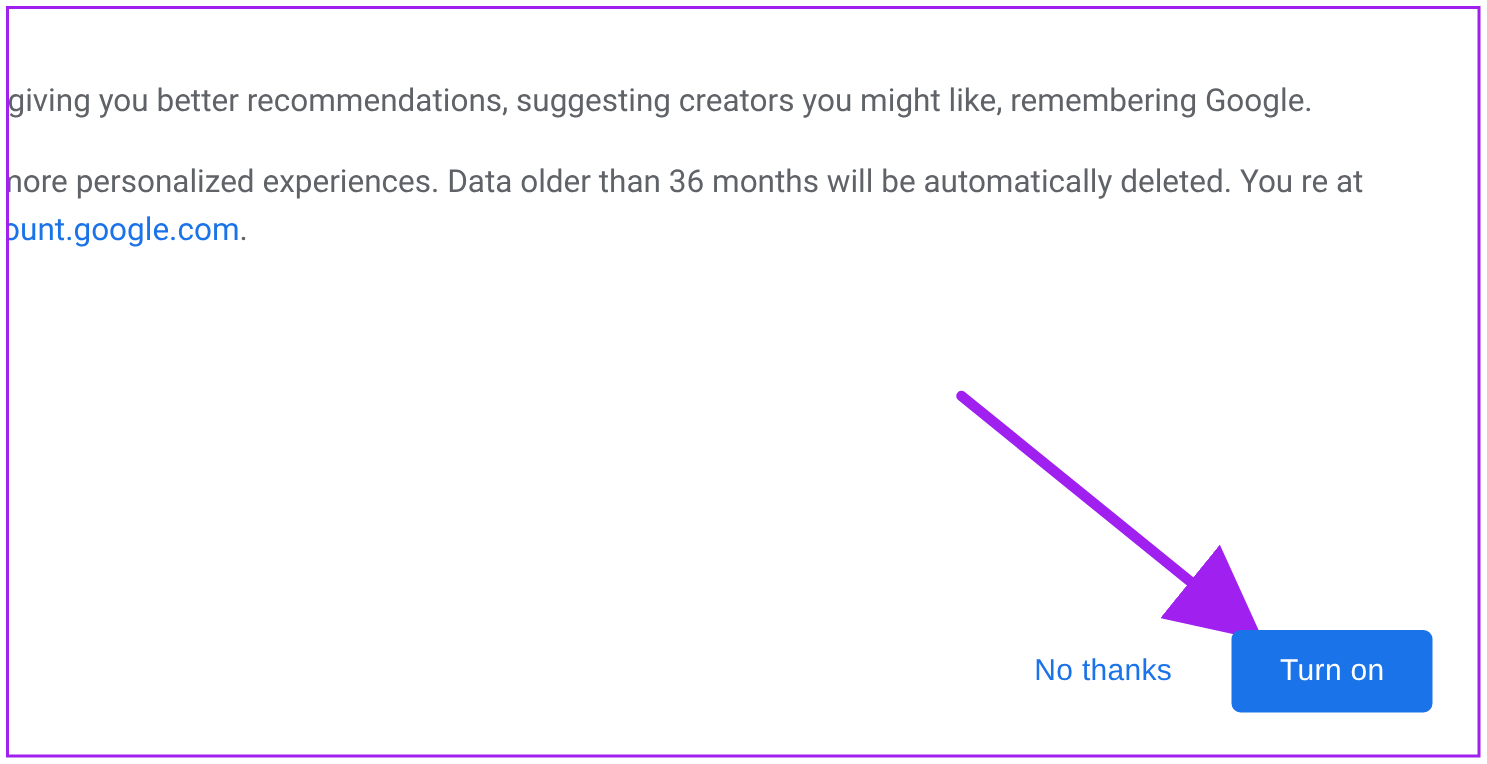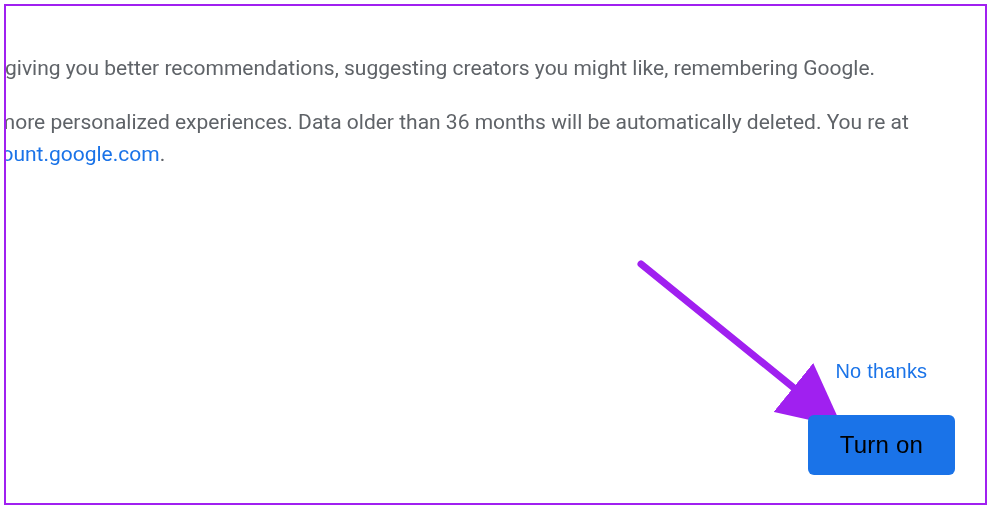--- a/index.html
+++ b/index.html
@@ -44,7 +44,6 @@
       display: flex;
       align-items: center;
       gap: 20px;
-      flex-direction: column;
     }
     .btn-text {
       font-size: 20px;

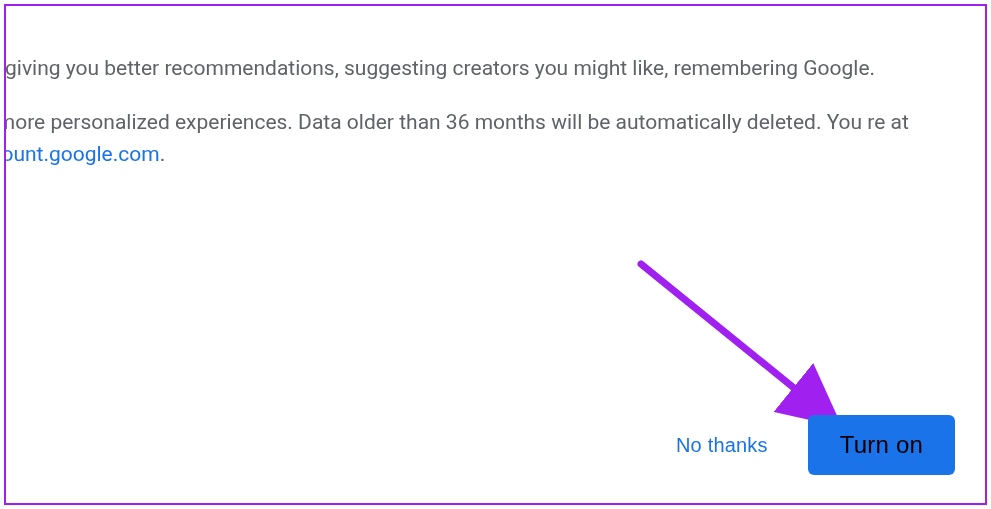--- a/index.html
+++ b/index.html
@@ -57,9 +57,9 @@
       letter-spacing: 0.2px;
     }
     .btn-primary {
-      font-size: 24px;
+      font-size: 20px;
       font-weight: 500;
-      color: #000000;
+      color: #ffffff;
       background: #1a73e8;
       border: none;
       padding: 16px 32px;

